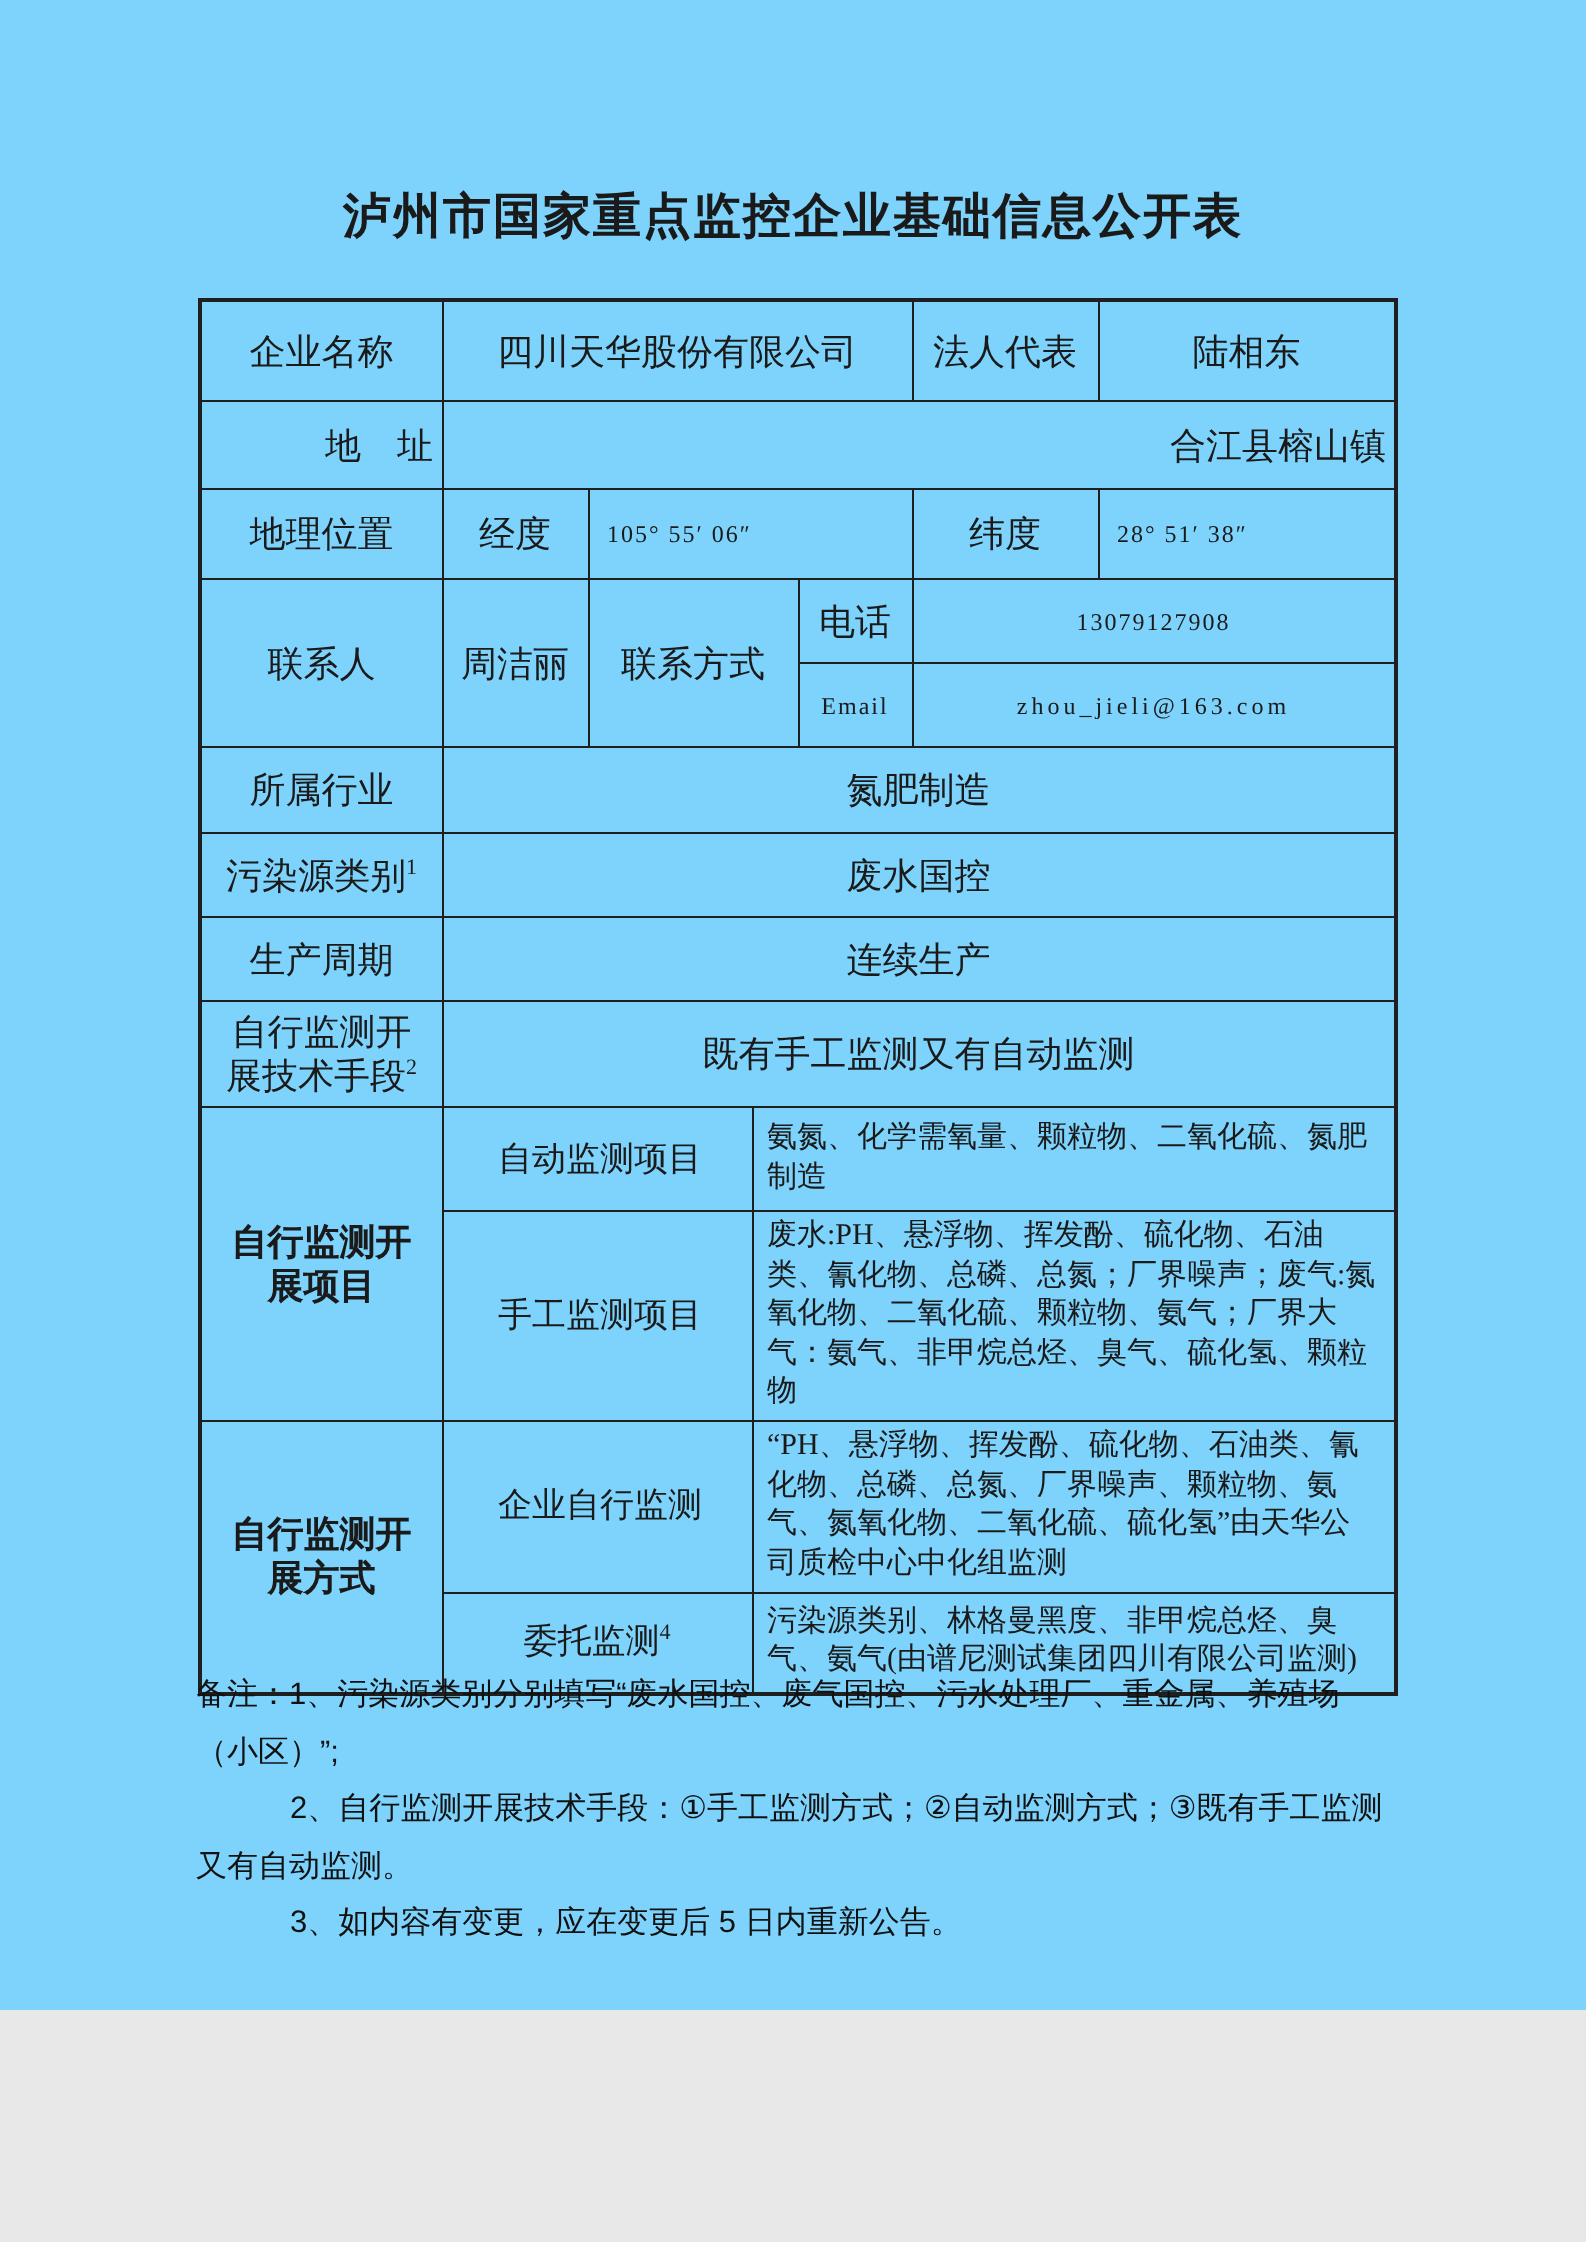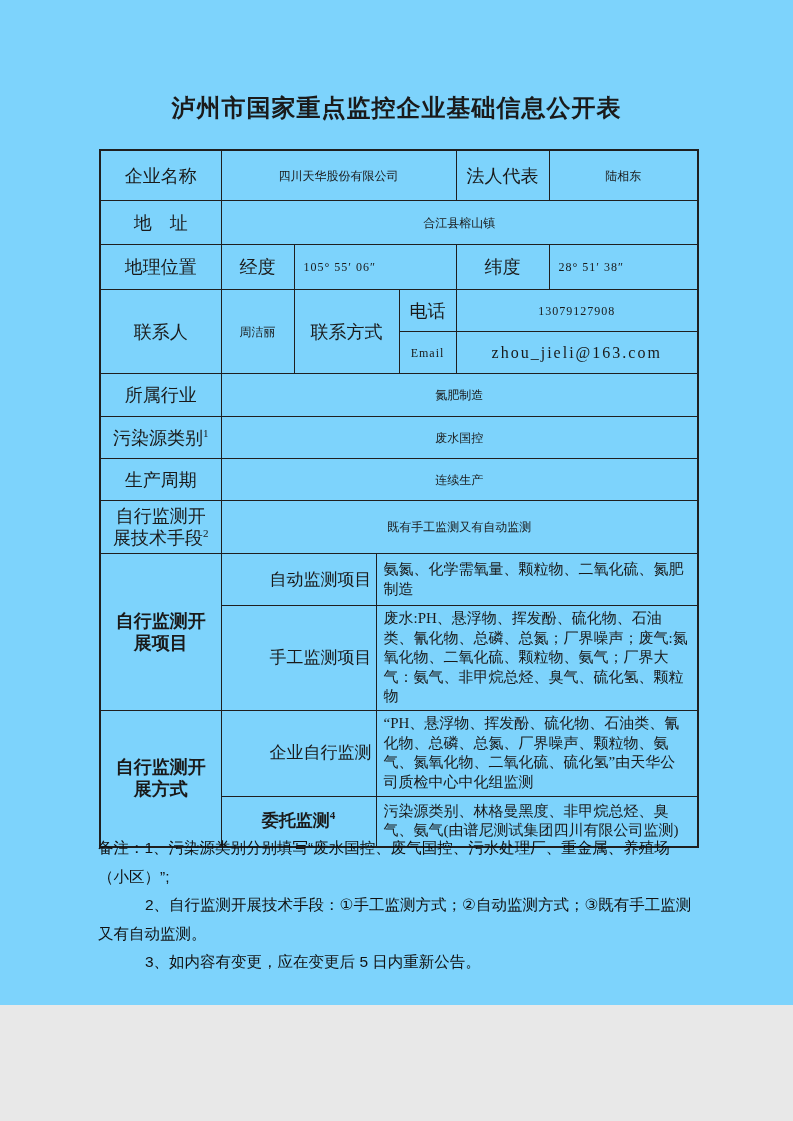--- a/index.html
+++ b/index.html
@@ -27,7 +27,7 @@
   .info-table td{
     border:1.5px solid #1f1f1f;
     text-align:center;vertical-align:middle;
-    font-size:12px;line-height:22px;
+    font-size:18px;line-height:22px;
     padding:2px 4px;
     overflow:hidden;
   }

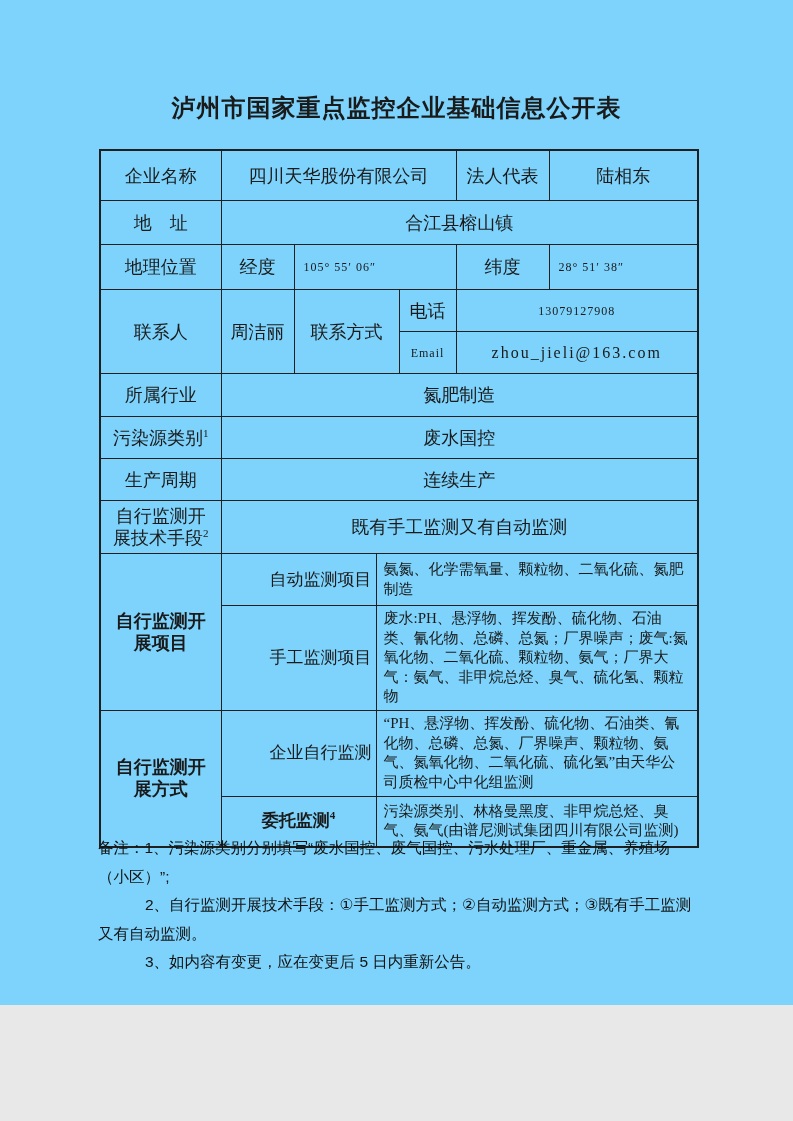--- a/index.html
+++ b/index.html
@@ -32,7 +32,7 @@
     overflow:hidden;
   }
   
-  tr.h50 td{height:45px;}  tr.h44 td{height:39px;}  tr.h45 td{height:40px;}
+  tr.h50 td{height:45px;}  tr.h44 td{height:39px;text-align:right;}  tr.h45 td{height:40px;}
   tr.h42 td{height:37px;}  tr.h43 td{height:38px;}  tr.h53 td{height:48px;}
   tr.h77 td{height:72px;}  tr.h84 td{height:79px;}  tr.h48 td{height:43px;}
   td.lbl{font-size:18px;}

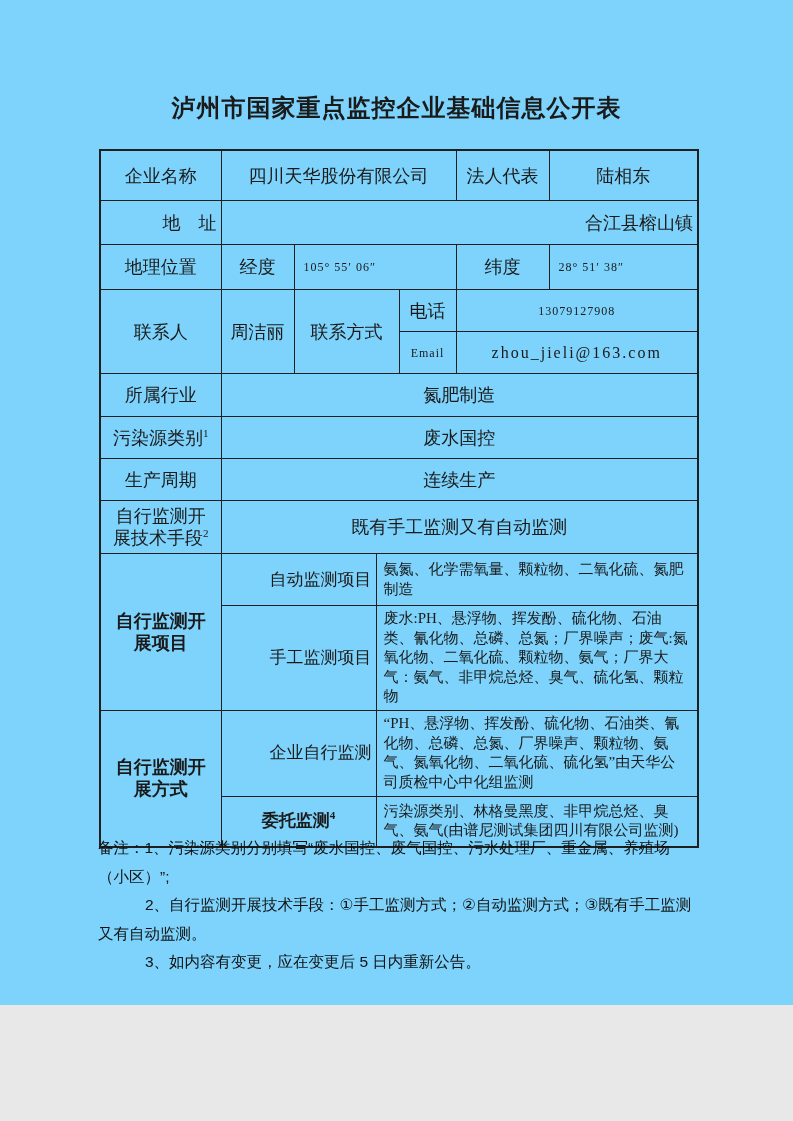--- a/index.html
+++ b/index.html
@@ -46,7 +46,7 @@
   }
   td.val-left{text-align:left;padding-left:9px;}
   td.num{font-size:12px;letter-spacing:1px;}
-  td.email-cell{font-size:16px;letter-spacing:2px;}
+  td.email-cell{font-size:12px;letter-spacing:2px;}
   sup{font-size:11px;line-height:0;}
   .notes{
     position:absolute;left:98px;top:834px;width:602px;

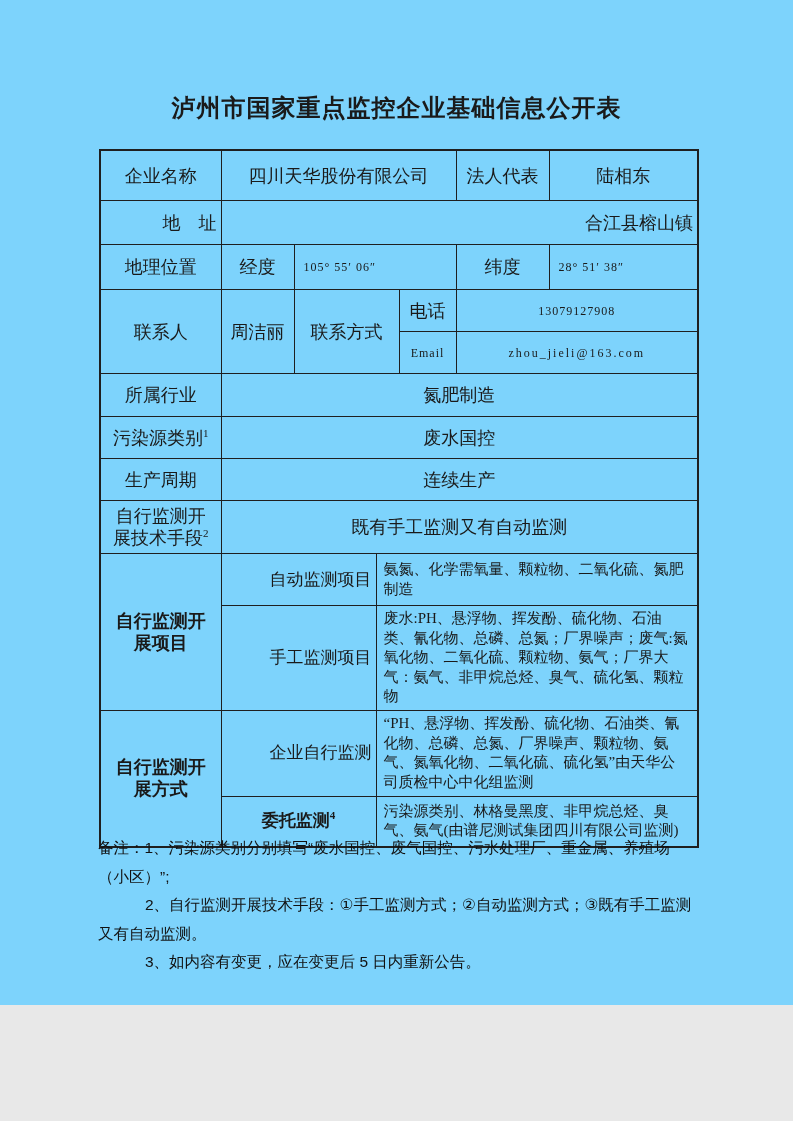--- a/index.html
+++ b/index.html
@@ -38,7 +38,7 @@
   td.lbl{font-size:18px;}
   td.lbl-narrow{padding:2px 8px;font-weight:bold;}   
   td.lbl-tech{padding:2px 9px;}      
-  td.sublbl{font-size:17px;text-align:right;padding-left:7px;}
+  td.sublbl{font-size:17px;text-align:center;padding-left:7px;}
   td.sublbl-center{font-size:17px;text-align:center;font-weight:bold;}
   td.content{
     font-size:15px;line-height:19.5px;

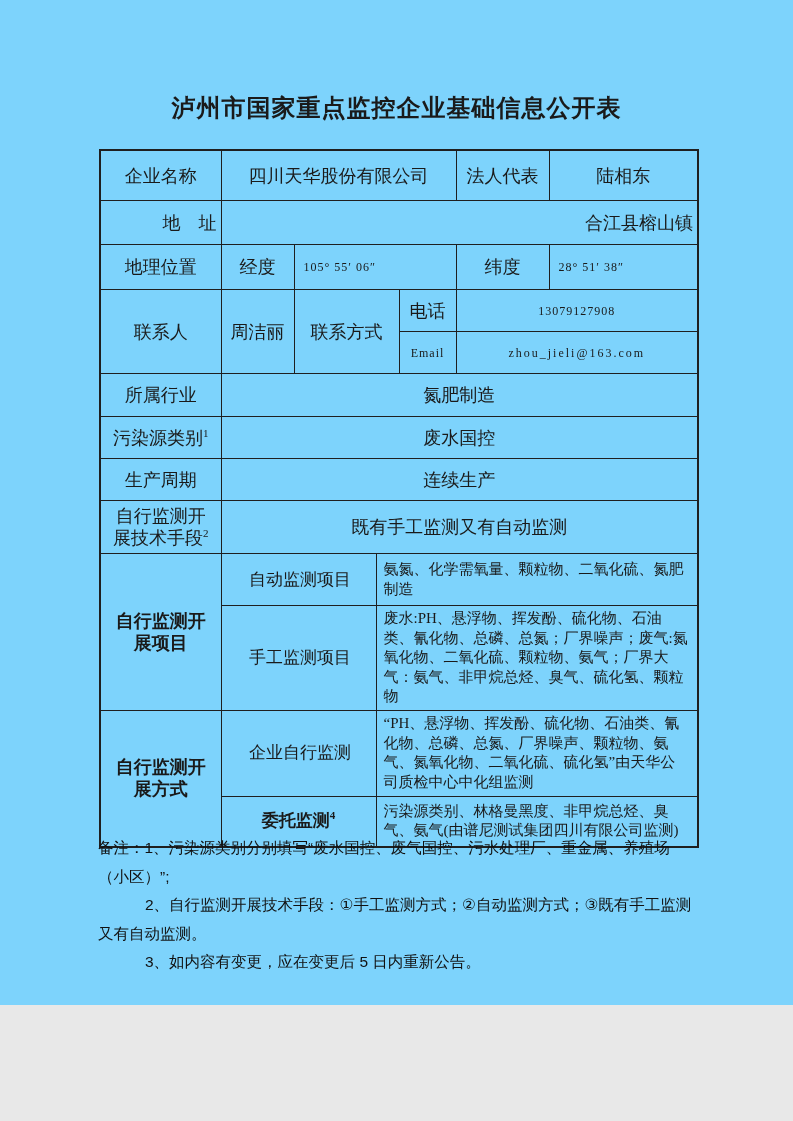--- a/index.html
+++ b/index.html
@@ -39,7 +39,7 @@
   td.lbl-narrow{padding:2px 8px;font-weight:bold;}   
   td.lbl-tech{padding:2px 9px;}      
   td.sublbl{font-size:17px;text-align:center;padding-left:7px;}
-  td.sublbl-center{font-size:17px;text-align:center;font-weight:bold;}
+  td.sublbl-center{font-size:17px;text-align:center;}
   td.content{
     font-size:15px;line-height:19.5px;
     text-align:left;padding:3px 7px;

